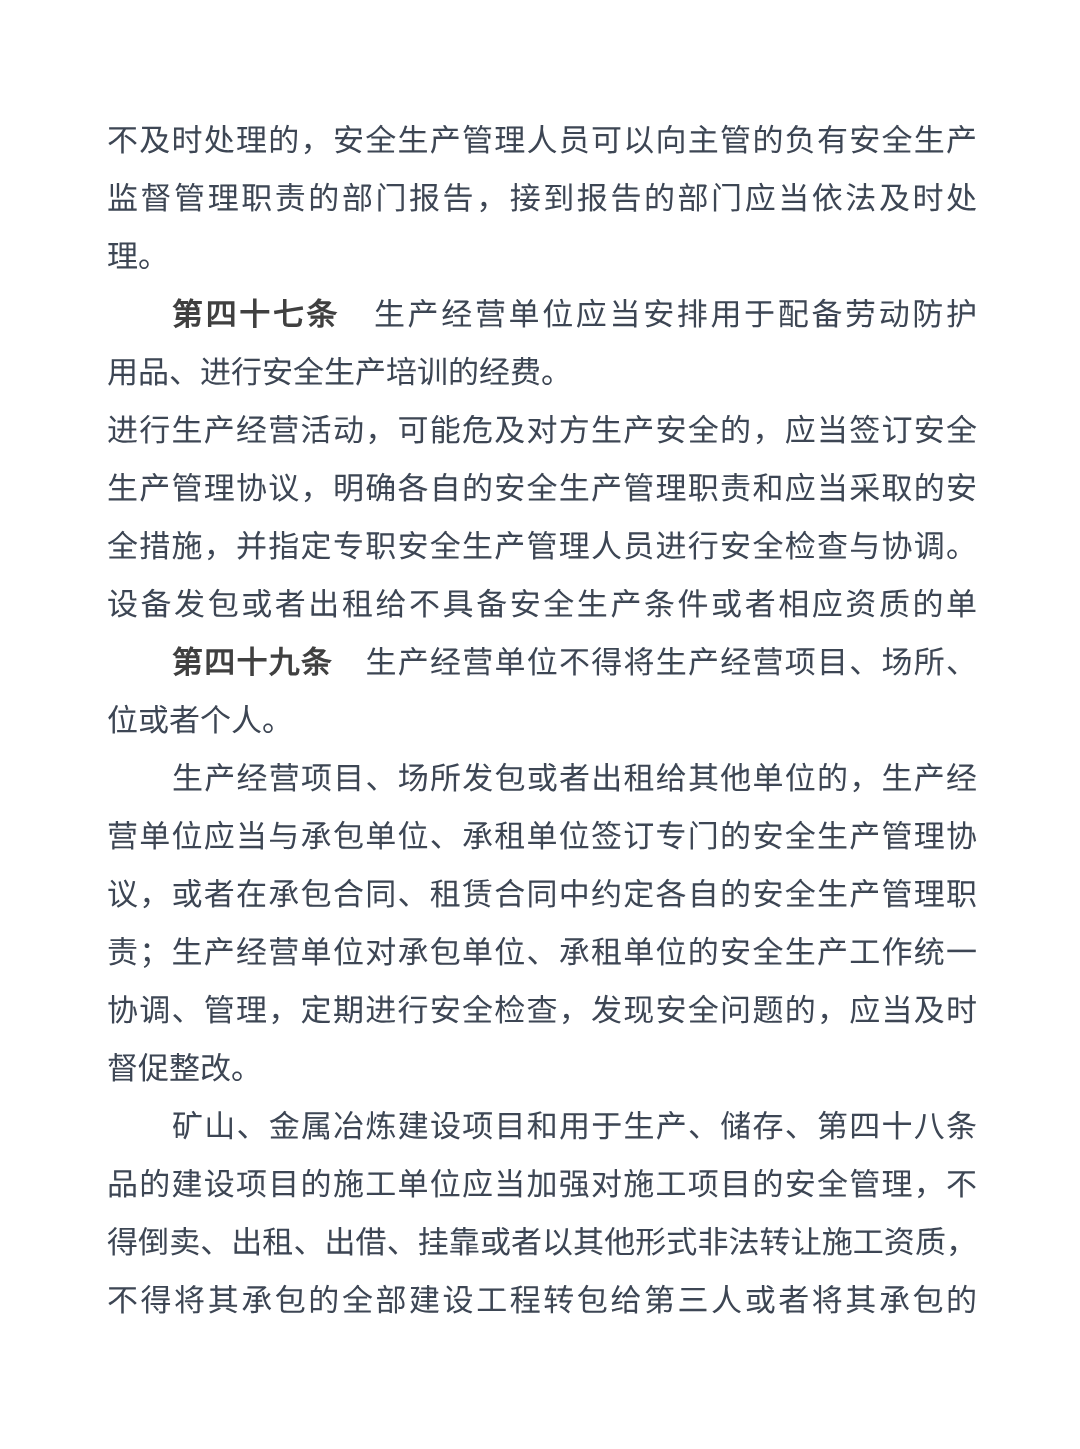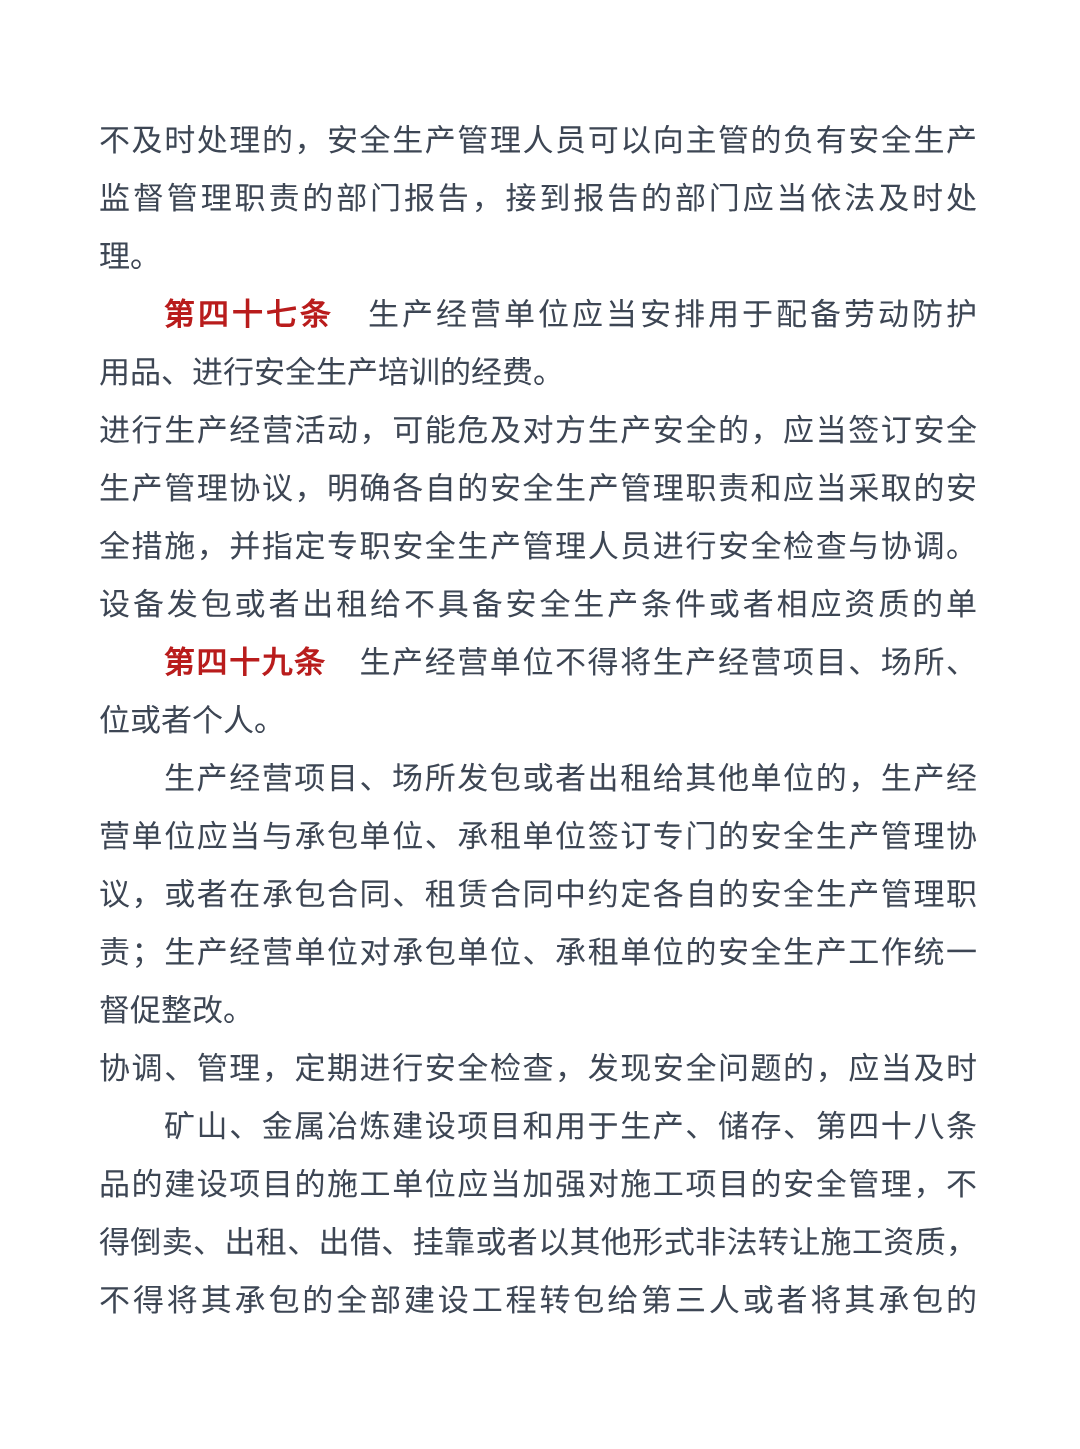--- a/index.html
+++ b/index.html
@@ -26,7 +26,8 @@
   .art {
     font-family: "Liberation Sans", "DejaVu Sans", sans-serif;
     font-weight: 700;
-    color: #b91c1c;
+    color: #404040;
+    margin-left: 8px;
   }
 </style>
 </head>

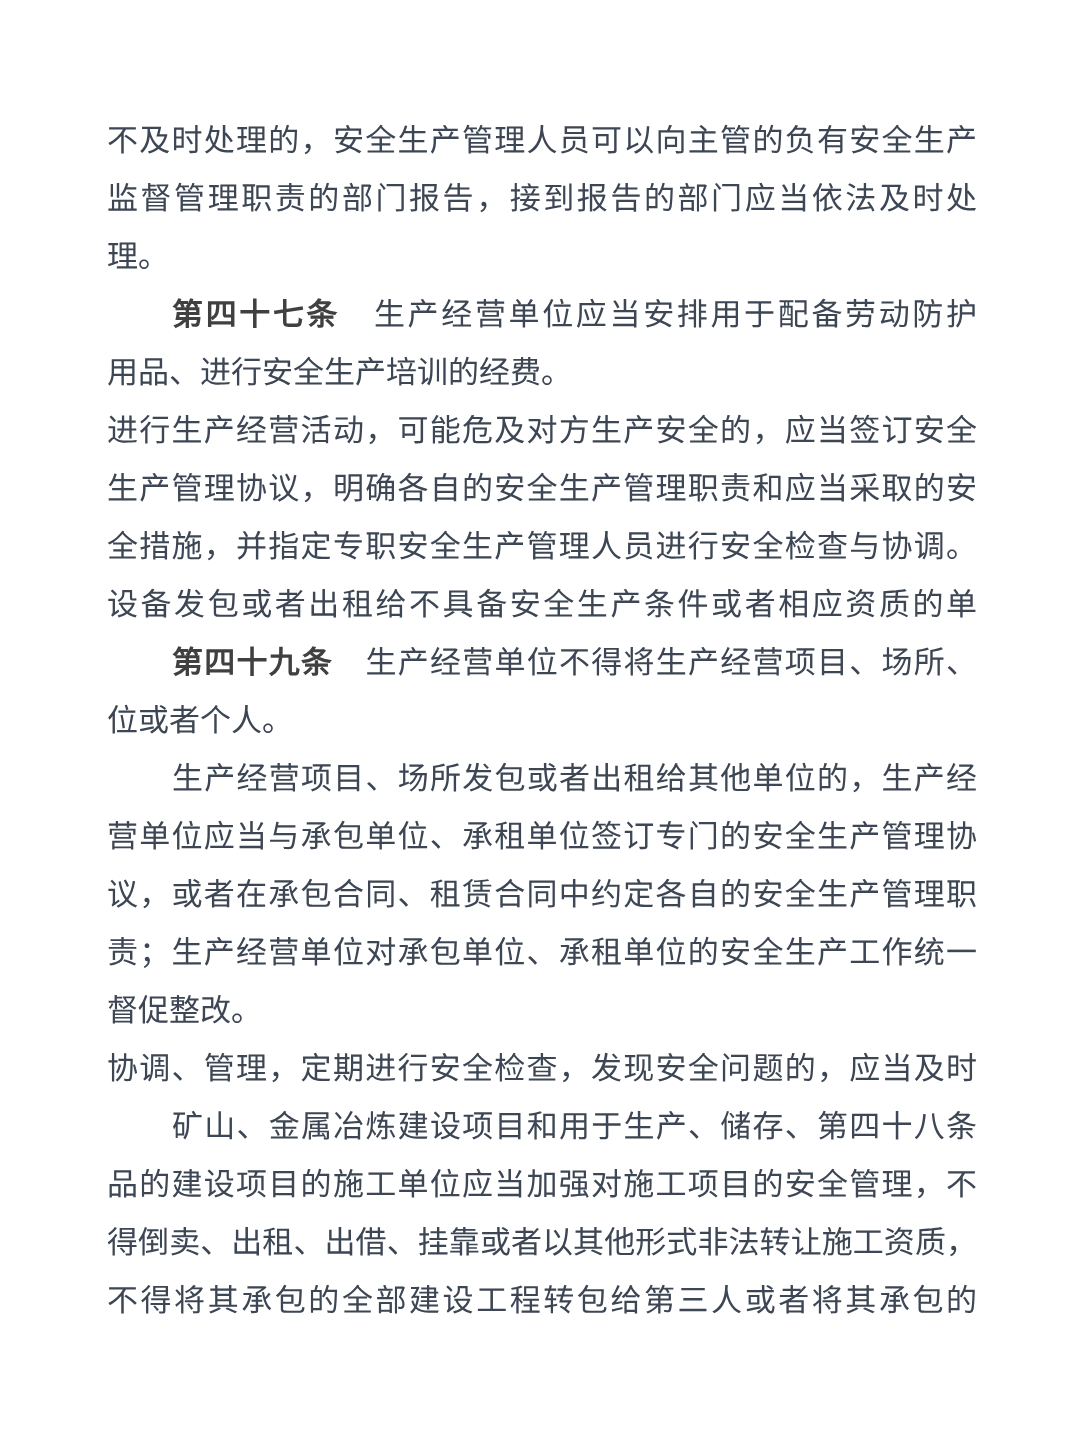--- a/index.html
+++ b/index.html
@@ -66,9 +66,9 @@
 
   <div class="line fill"><span class="art"></span><span>责；生产经营单位对承包单位、承租单位的安全生产工作统一</span></div>
 
+  <div class="line fill"><span class="art"></span><span>协调、管理，定期进行安全检查，发现安全问题的，应当及时</span></div>
+
   <div class="line"><span class="art"></span><span>督促整改。</span></div>
-
-  <div class="line fill"><span class="art"></span><span>协调、管理，定期进行安全检查，发现安全问题的，应当及时</span></div>
 
   <div class="line fill indent"><span class="art"></span><span>矿山、金属冶炼建设项目和用于生产、储存、第四十八条</span></div>
 

